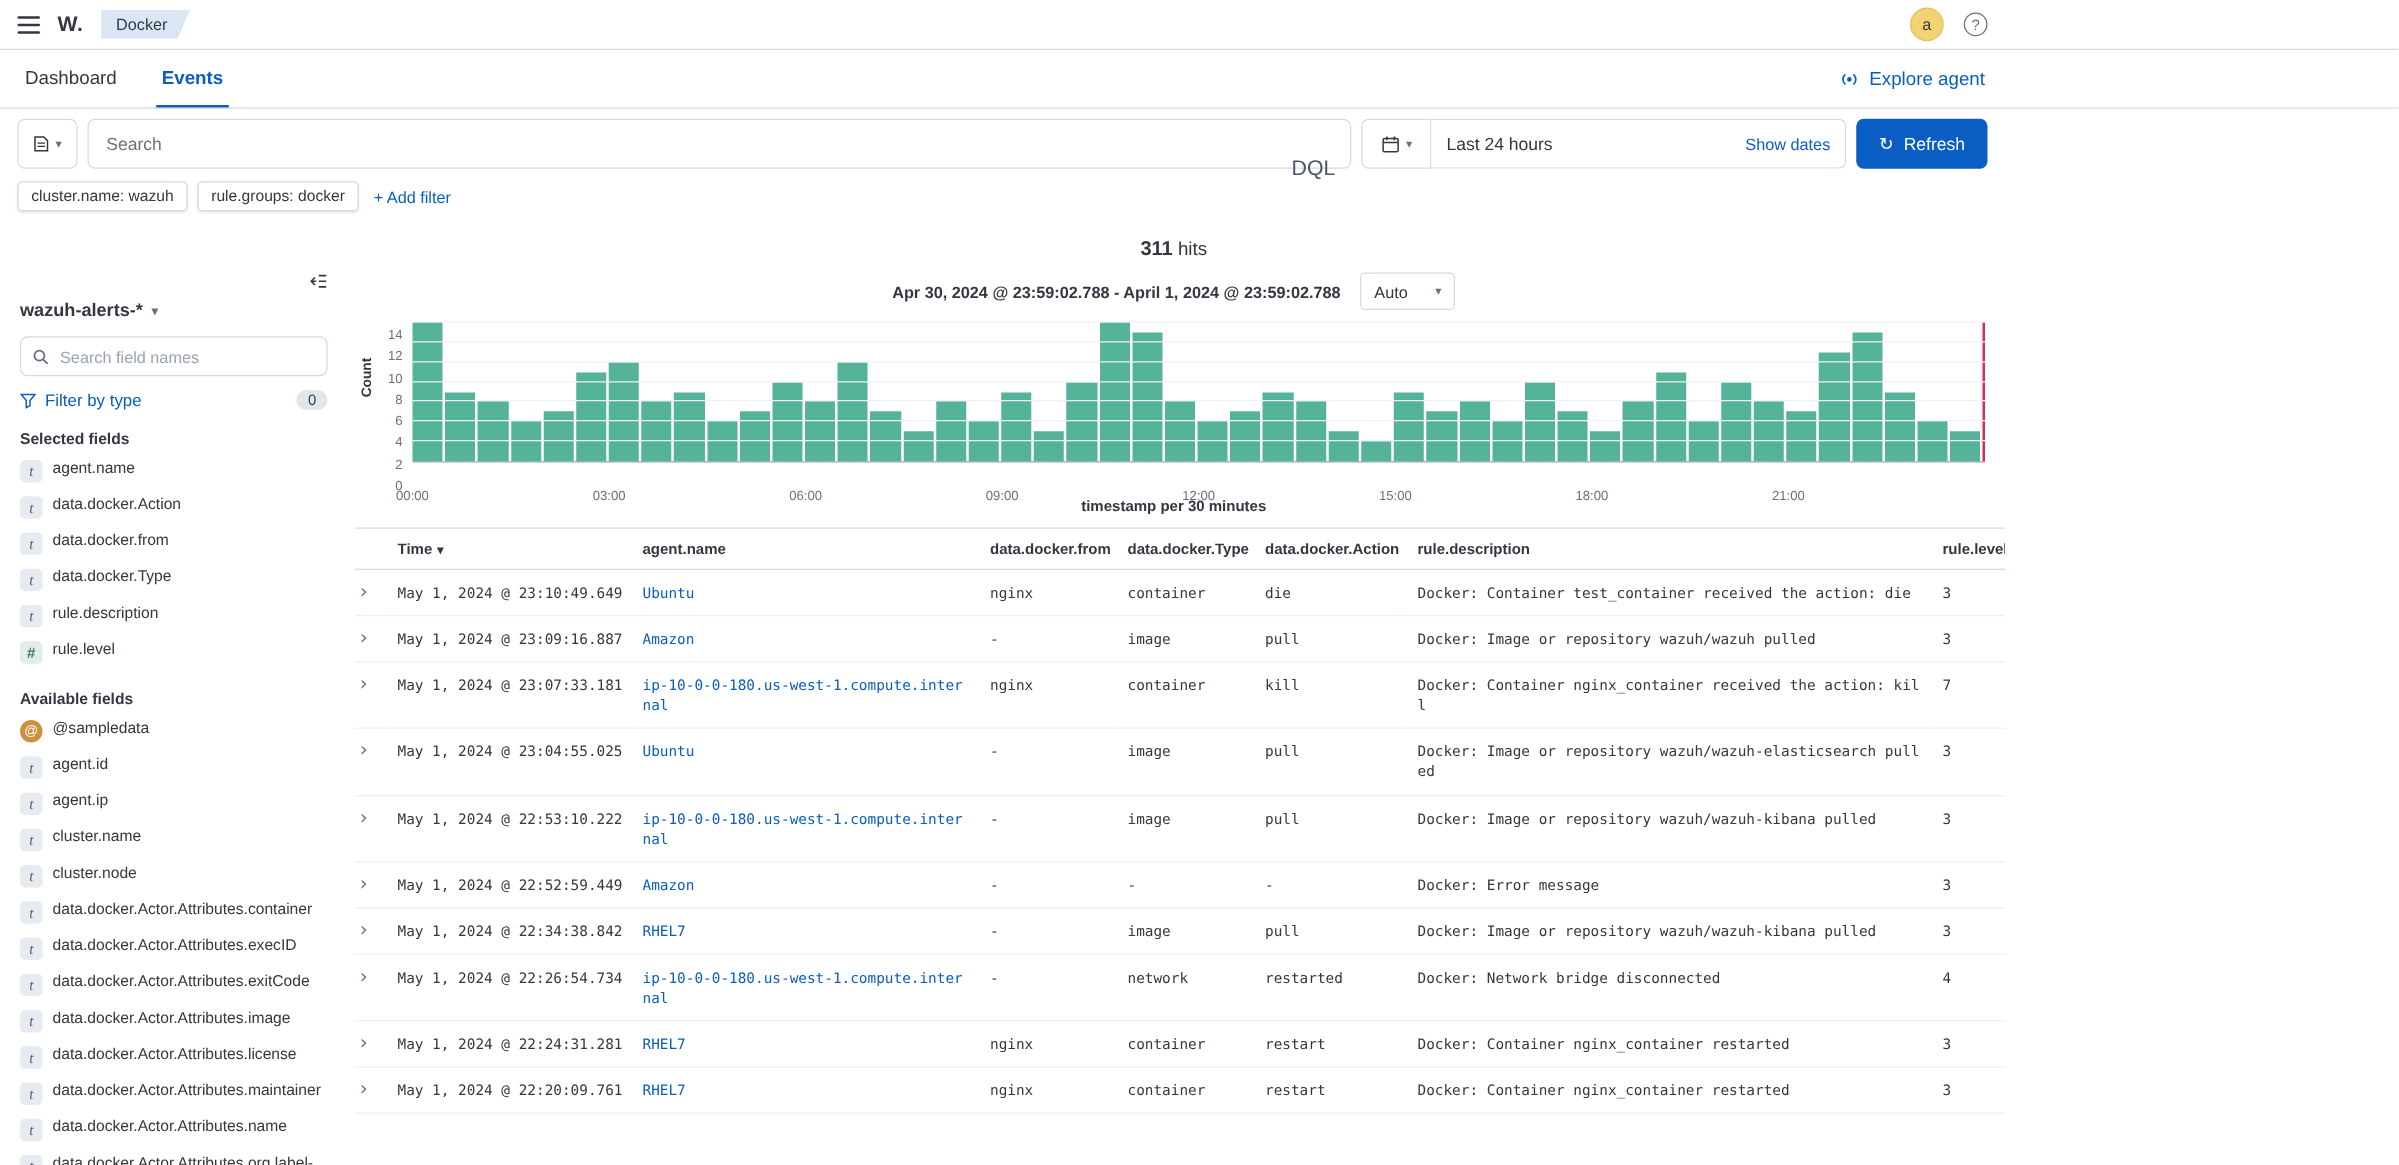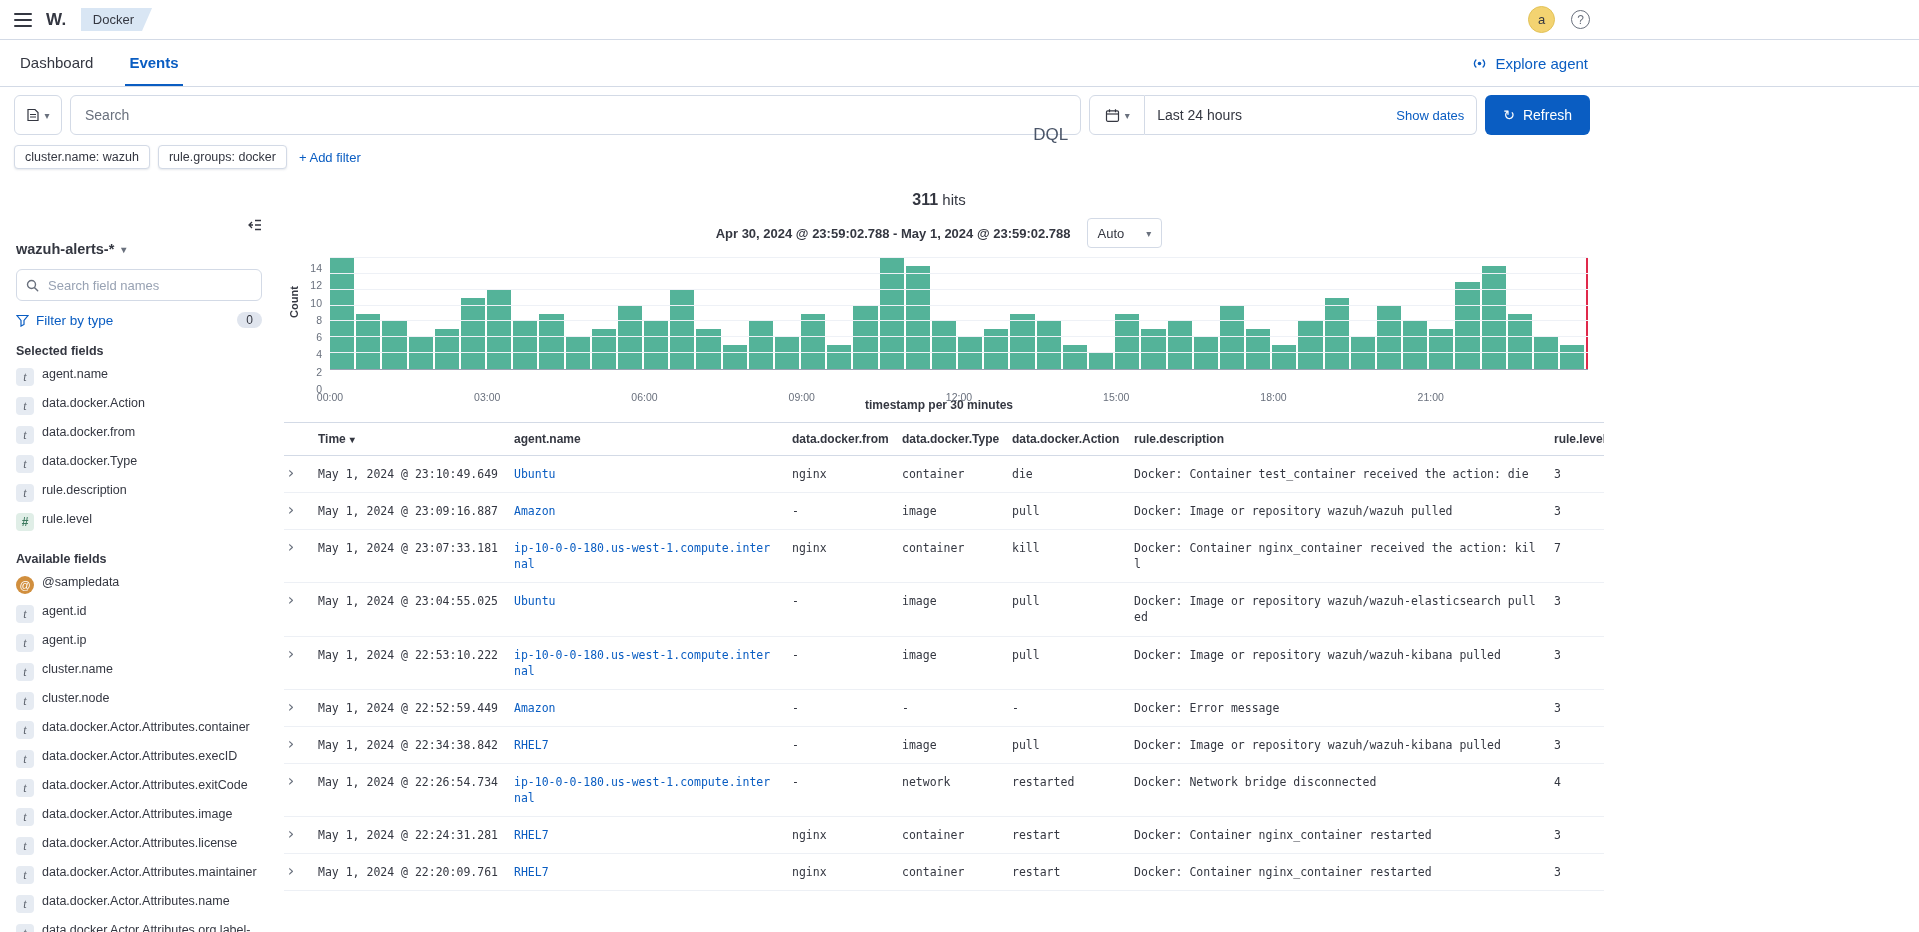--- a/index.html
+++ b/index.html
@@ -328,7 +328,7 @@
       <span>hits</span>
     </div>
     <div class="range-row">
-      <span class="range-text">Apr 30, 2024 @ 23:59:02.788 - May 1, 2024 @ 23:59:02.788</span>
+      <span class="range-text">Apr 30, 2024 @ 23:59:02.788 - April 1, 2024 @ 23:59:02.788</span>
       <div class="auto-select">
         <span>Auto</span>
         <span class="caret">▾</span>

